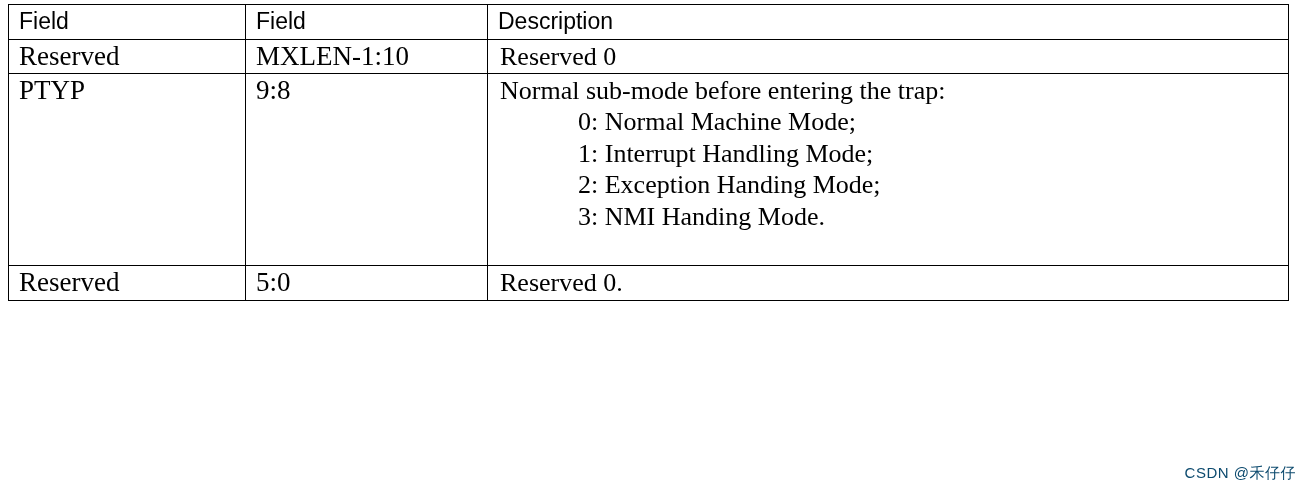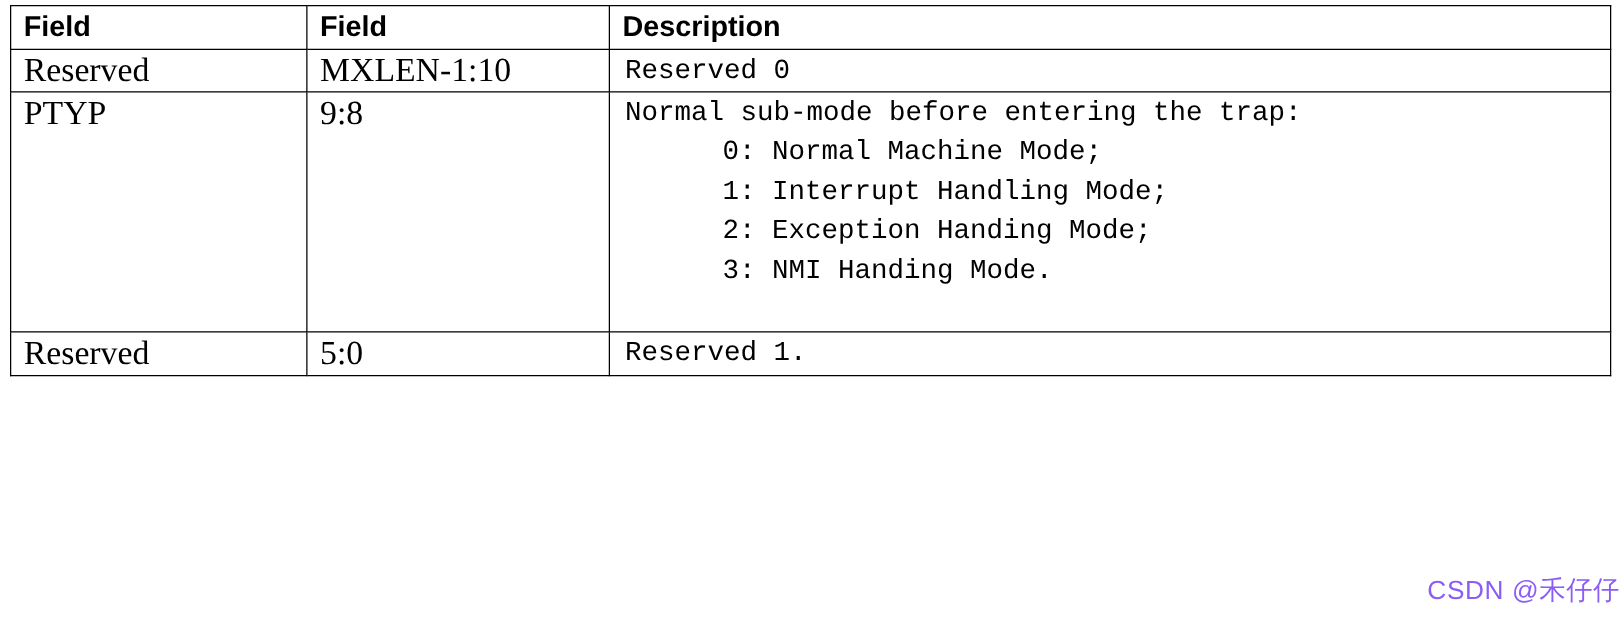--- a/index.html
+++ b/index.html
@@ -48,7 +48,6 @@
     line-height: 32px;
     padding-left: 10px;
     white-space: nowrap;
-    font-weight: bold;
   }
 
   

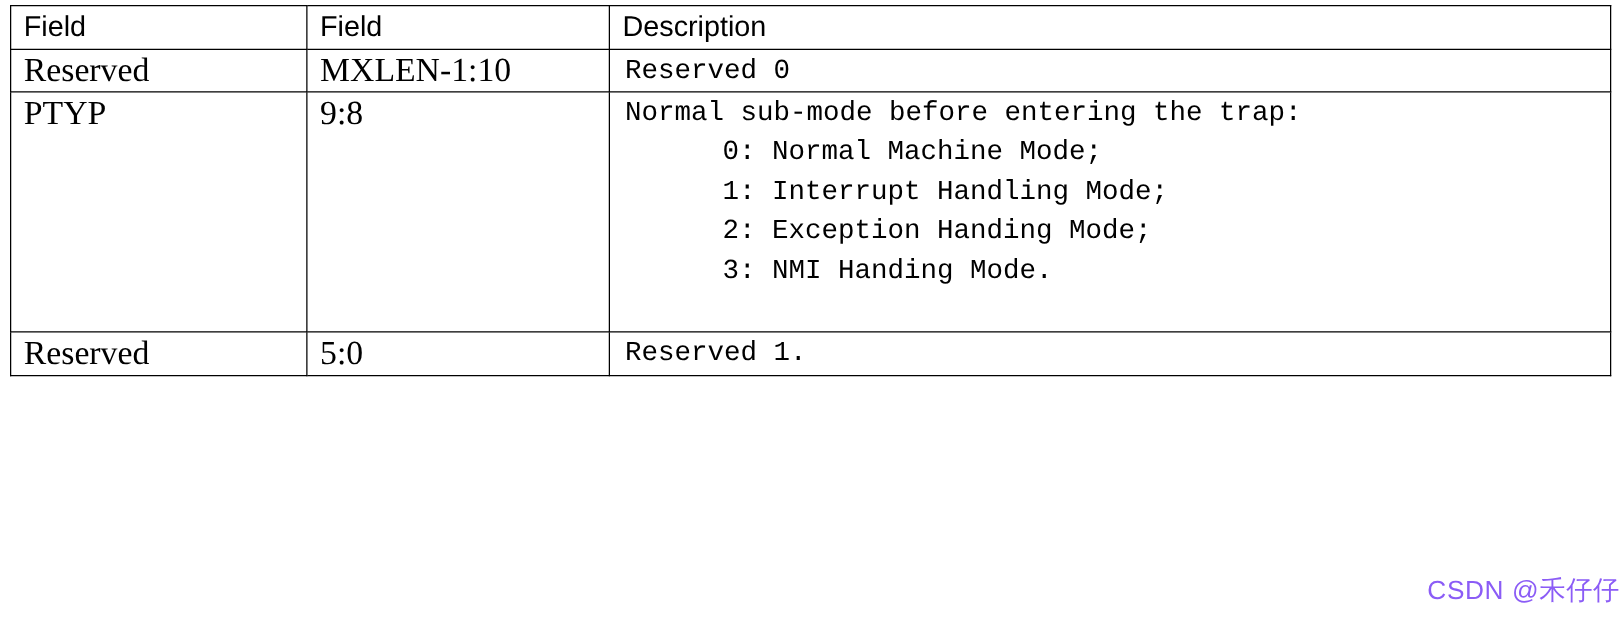--- a/index.html
+++ b/index.html
@@ -61,8 +61,8 @@
   }
 
   .desc-block {
-    font-family: Liberation Mono, monospace;
-    font-size: 22px;
+    font-family: Liberation Serif, serif;
+    font-size: 26px;
     line-height: 31.5px;
     padding-left: 12px;
     padding-top: 1px;

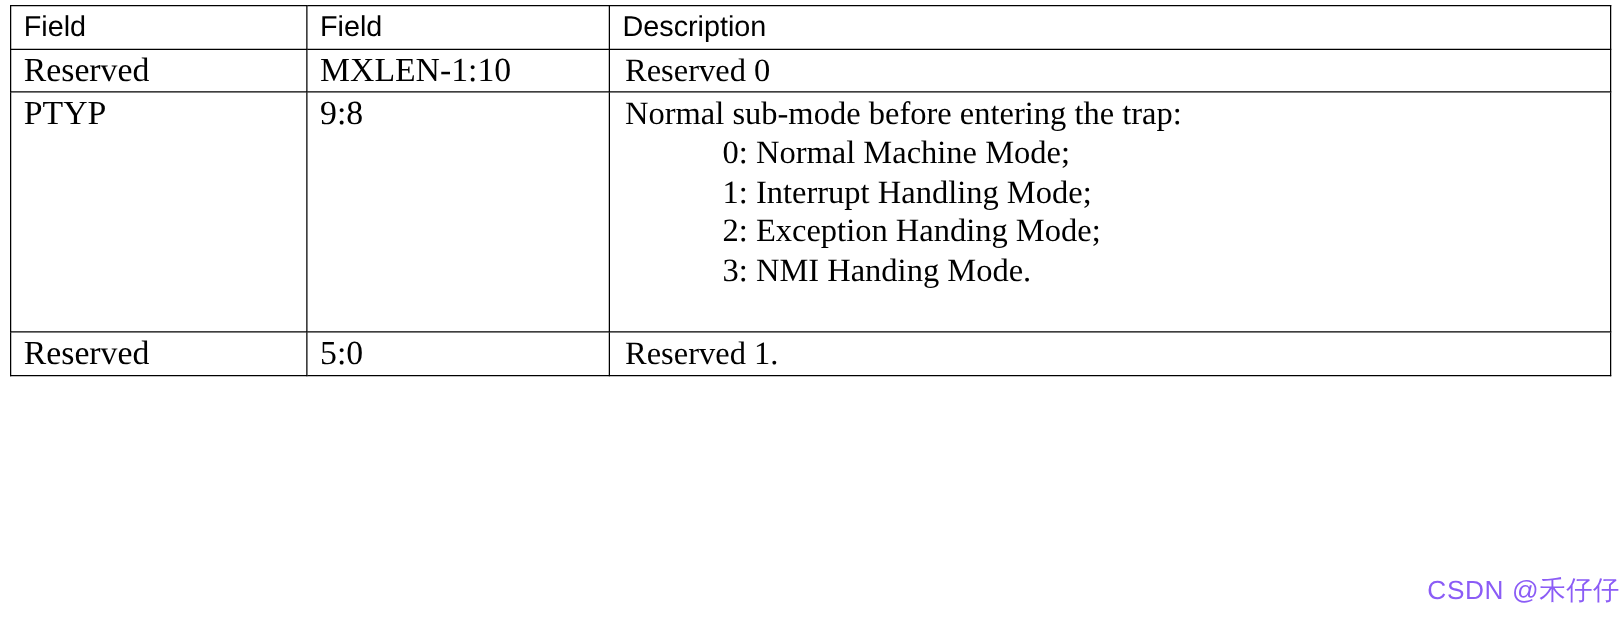--- a/index.html
+++ b/index.html
@@ -165,7 +165,7 @@
       </td>
       <td>
         <div class="desc-block">
-          <div class="desc-lead">Reserved 1.</div>
+          <div class="desc-lead">Reserved 0.</div>
         </div>
       </td>
     </tr>

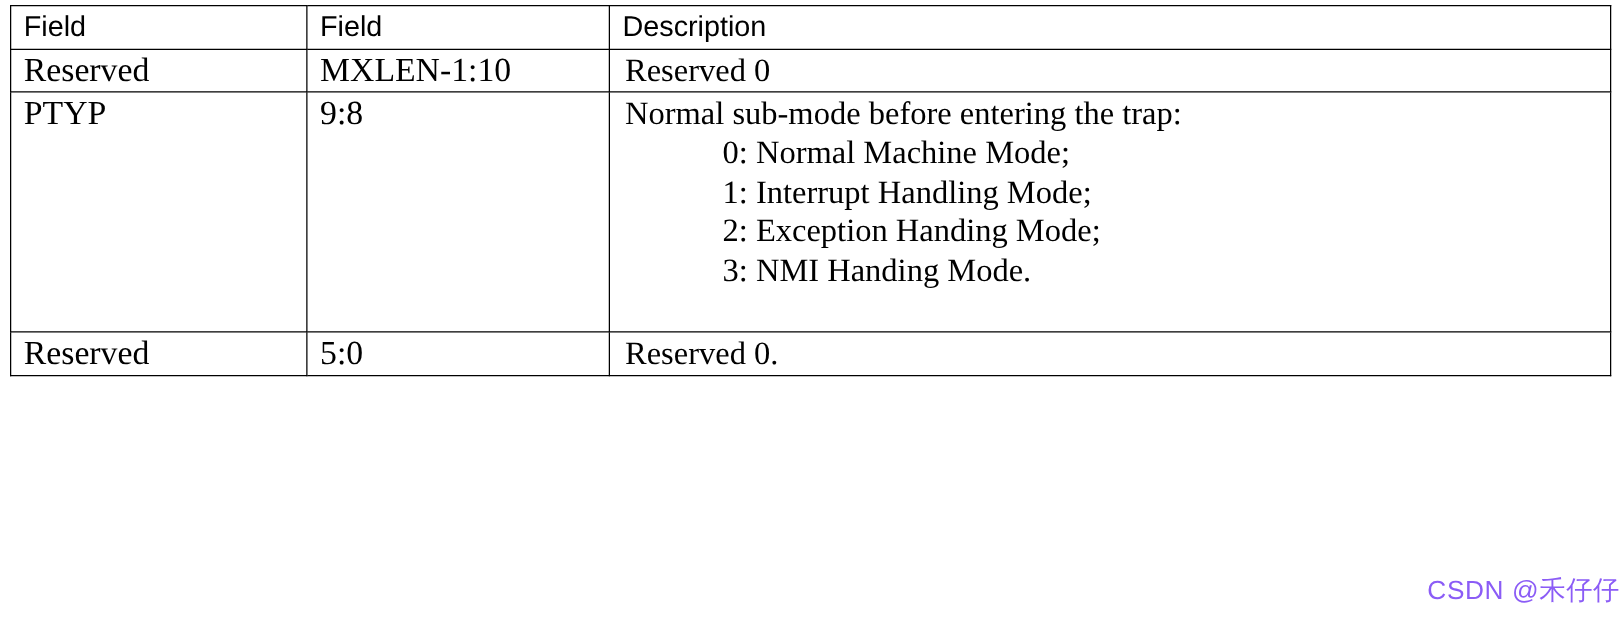--- a/index.html
+++ b/index.html
@@ -88,9 +88,9 @@
     right: 0px;
     top: 460px;
     font-family: "Liberation Sans", sans-serif;
-    font-size: 21px;
+    font-size: 15px;
     line-height: 26px;
-    color: #8b5cf6;
+    color: #0c4a6e;
     letter-spacing: 0.5px;
     white-space: nowrap;
     pointer-events: none;

